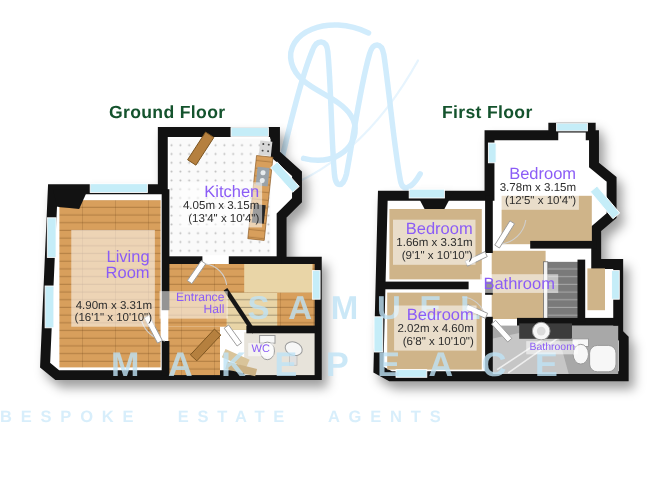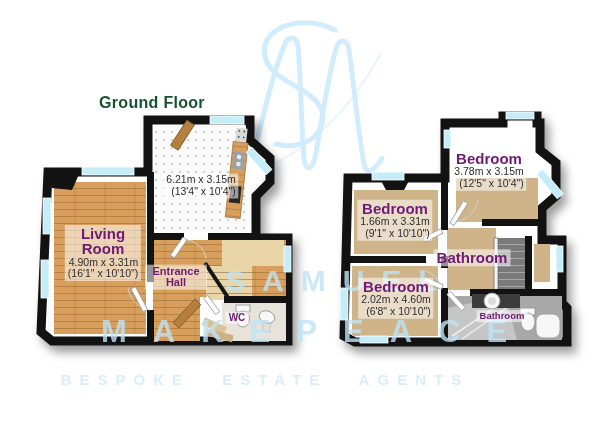--- a/index.html
+++ b/index.html
@@ -196,6 +196,7 @@
   <div class="wm wm-tagline">BESPOKE ESTATE AGENTS</div>
 
   <div class="title title-ground">Ground Floor</div>
+  <div class="title title-first">First Floor</div>
 
   <div class="room-label lbl-kitchen">
     <div class="room-dims">6.21m x 3.15m</div>

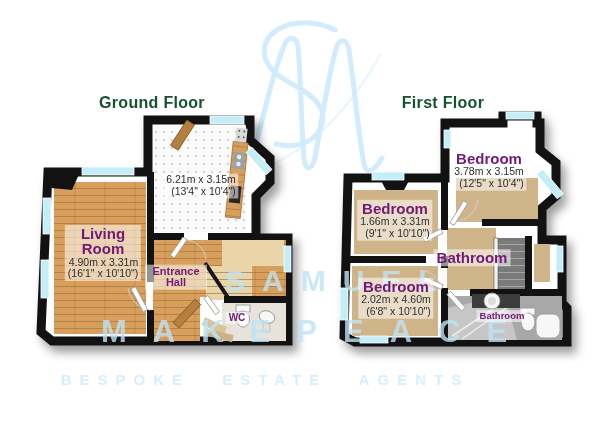--- a/index.html
+++ b/index.html
@@ -20,7 +20,7 @@
   .title-first{left:443px;top:103px;}
   .room-label{position:absolute;z-index:4;transform:translate(-50%,-50%);text-align:center;
               background:var(--label-bg);padding:1px 3px;line-height:1.03;}
-  .room-name{font-size:15px;font-weight:bold;color:#701a75;}
+  .room-name{font-size:15px;font-weight:normal;color:#8b5cf6;text-align:right;}
   .room-dims{font-size:10.5px;color:#2d2d2d;line-height:1.1;text-align:right;}
   .lbl-kitchen{left:201px;top:186px;}
   .lbl-living{left:103px;top:253px;} .lbl-living .room-name{max-width:66px;margin:0 auto;}

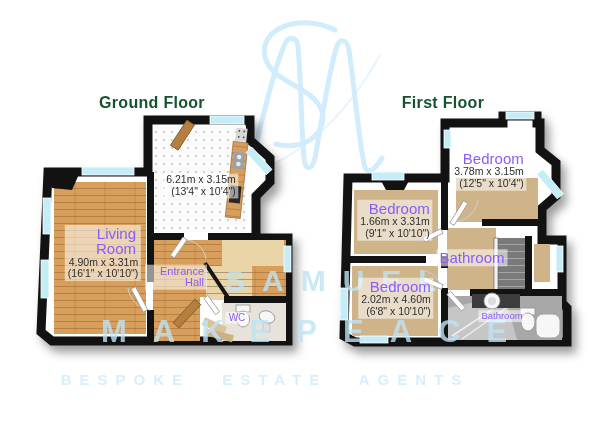--- a/index.html
+++ b/index.html
@@ -199,6 +199,7 @@
   <div class="title title-first">First Floor</div>
 
   <div class="room-label lbl-kitchen">
+    <div class="room-name">Kitchen</div>
     <div class="room-dims">6.21m x 3.15m</div>
     <div class="room-dims">(13'4" x 10'4")</div>
   </div>

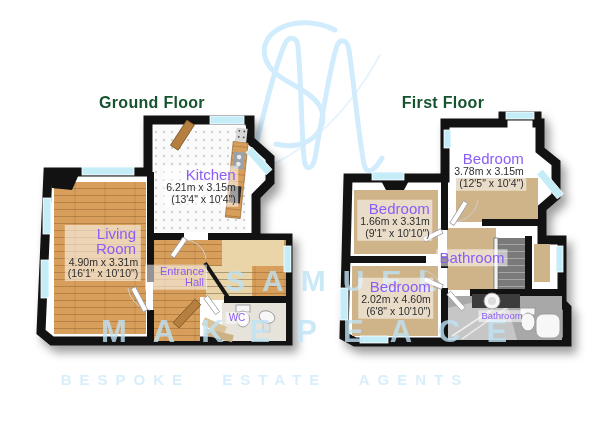--- a/index.html
+++ b/index.html
@@ -200,7 +200,7 @@
 
   <div class="room-label lbl-kitchen">
     <div class="room-name">Kitchen</div>
-    <div class="room-dims">6.21m x 3.15m</div>
+    <div class="room-dims">4.05m x 3.15m</div>
     <div class="room-dims">(13'4" x 10'4")</div>
   </div>
   <div class="room-label lbl-living">

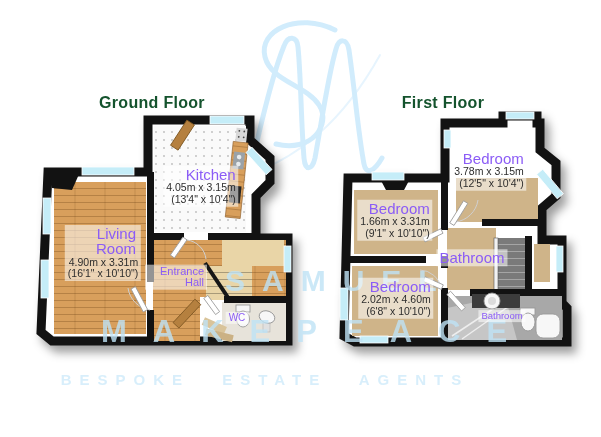--- a/index.html
+++ b/index.html
@@ -23,7 +23,7 @@
   .room-name{font-size:15px;font-weight:normal;color:#8b5cf6;text-align:right;}
   .room-dims{font-size:10.5px;color:#2d2d2d;line-height:1.1;text-align:right;}
   .lbl-kitchen{left:201px;top:186px;}
-  .lbl-living{left:103px;top:253px;} .lbl-living .room-name{max-width:66px;margin:0 auto;}
+  .lbl-living{left:103px;top:253px;} .lbl-living .room-name{max-width:66px;margin:16px auto;}
   .lbl-entrance{left:176px;top:277px;} .lbl-entrance .room-name{font-size:11px;max-width:56px;margin:0 auto;}
   .lbl-wc{left:237px;top:318px;} .lbl-wc .room-name{font-size:10px;}
   .lbl-bed1{left:489px;top:170px;}

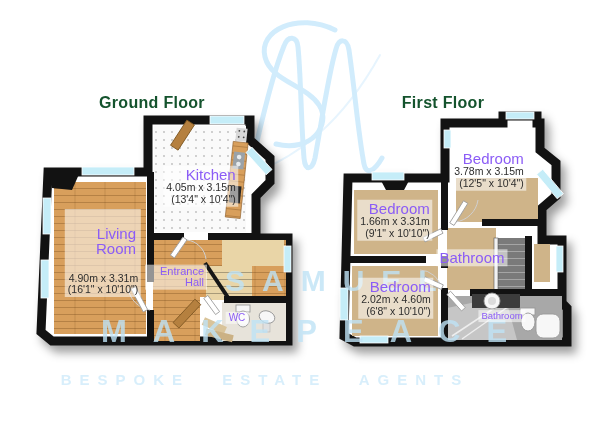--- a/index.html
+++ b/index.html
@@ -12,7 +12,7 @@
   .wm{position:absolute;z-index:3;pointer-events:none;font-weight:bold;color:var(--wm);white-space:nowrap;}
   .wm-top{left:225px;top:264px;font-size:30px;letter-spacing:17px;opacity:.8;}
   .wm-bottom{left:101px;top:314px;font-size:31px;letter-spacing:26px;opacity:.8;}
-  .wm-tagline{left:0;top:371px;width:530px;text-align:center;font-size:15px;letter-spacing:8px;
+  .wm-tagline{left:0;top:371px;width:530px;font-size:15px;letter-spacing:8px;
               word-spacing:20px;color:var(--tagline);opacity:.95;}
   .title{position:absolute;z-index:4;transform:translate(-50%,-50%);font-size:16px;font-weight:bold;
          color:#14532d;white-space:nowrap;letter-spacing:.3px;}

